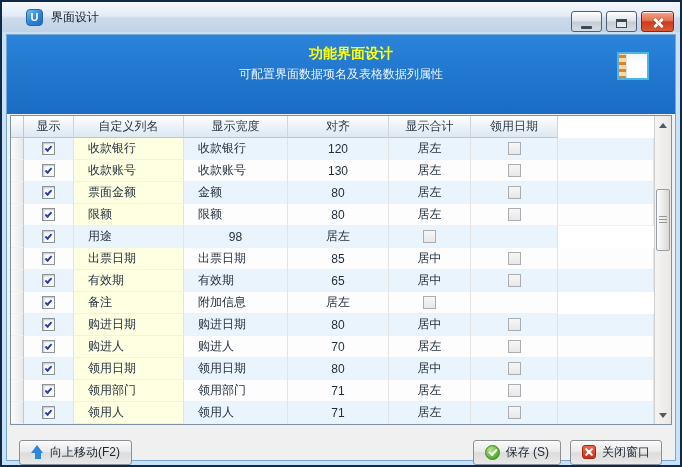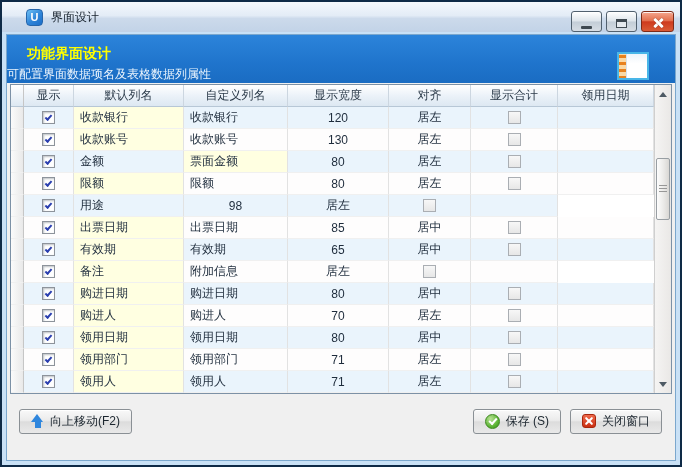--- a/index.html
+++ b/index.html
@@ -52,8 +52,9 @@
   }
   
   .band{
-    position:relative; height:48px;
+    position:relative; height:79px;
     background:linear-gradient(180deg,#2c84da 0%,#1f74cc 60%,#1a6cc2 100%);
+    text-align:center;
   }
   .band-title{ color:#ffff00; font-weight:bold; font-size:14px; padding:10px 0 3px 20px; }
   .band-sub{ color:#eaf4fd; font-size:12px; }

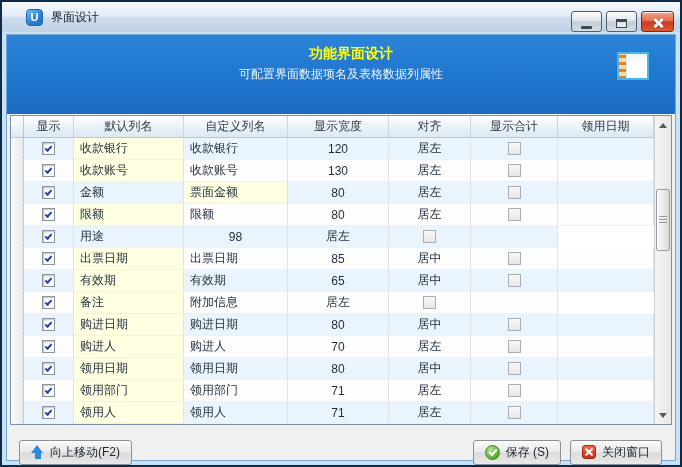--- a/index.html
+++ b/index.html
@@ -210,7 +210,6 @@
       <div class="thead" id="thead">
           <div class="th ind"></div>
           <div class="th">显示</div>
-          <div class="th">默认列名</div>
           <div class="th">自定义列名</div>
           <div class="th">显示宽度</div>
           <div class="th">对齐</div>

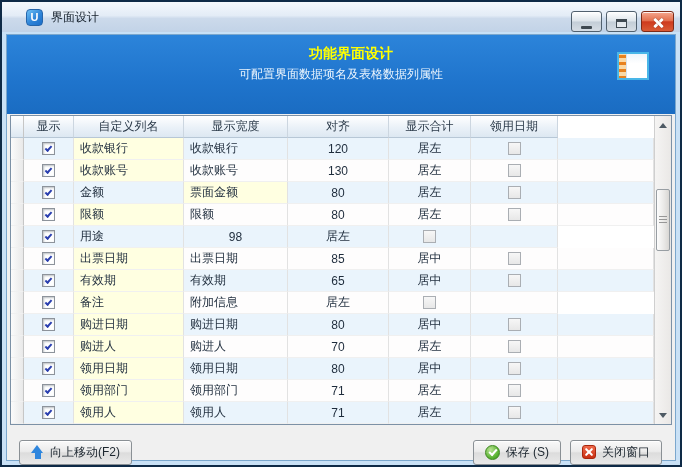--- a/index.html
+++ b/index.html
@@ -90,7 +90,7 @@
     border-right:1px solid #e2e2e2; border-bottom:1px solid #f0f0f0;
     overflow:hidden; white-space:nowrap;
   }
-  .td.left{ padding-left:6px; }
+  .td.left{ padding-left:14px; }
   .td.center{ justify-content:center; }
   .td.ind, .th.ind{
     background:linear-gradient(90deg,#fbfbfb,#e9e9e9);

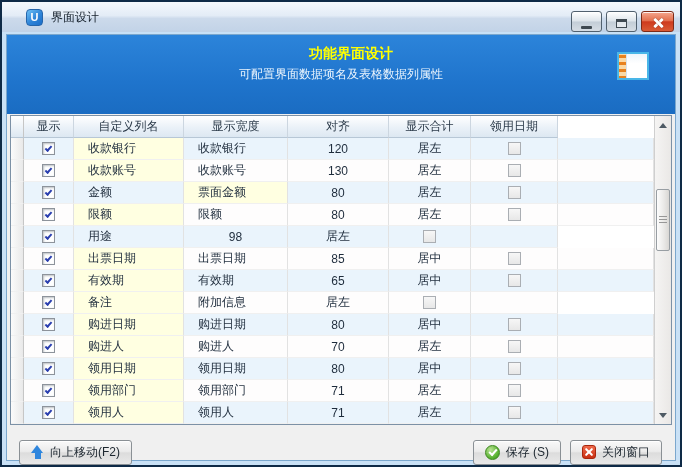--- a/index.html
+++ b/index.html
@@ -256,8 +256,8 @@
                 <div class="tick"></div>
               </div>
             </div>
+            <div class="td left yellow">票面金额</div>
             <div class="td left">金额</div>
-            <div class="td left yellow">票面金额</div>
             <div class="td center">80</div>
             <div class="td center">居左</div>
             <div class="td center">

